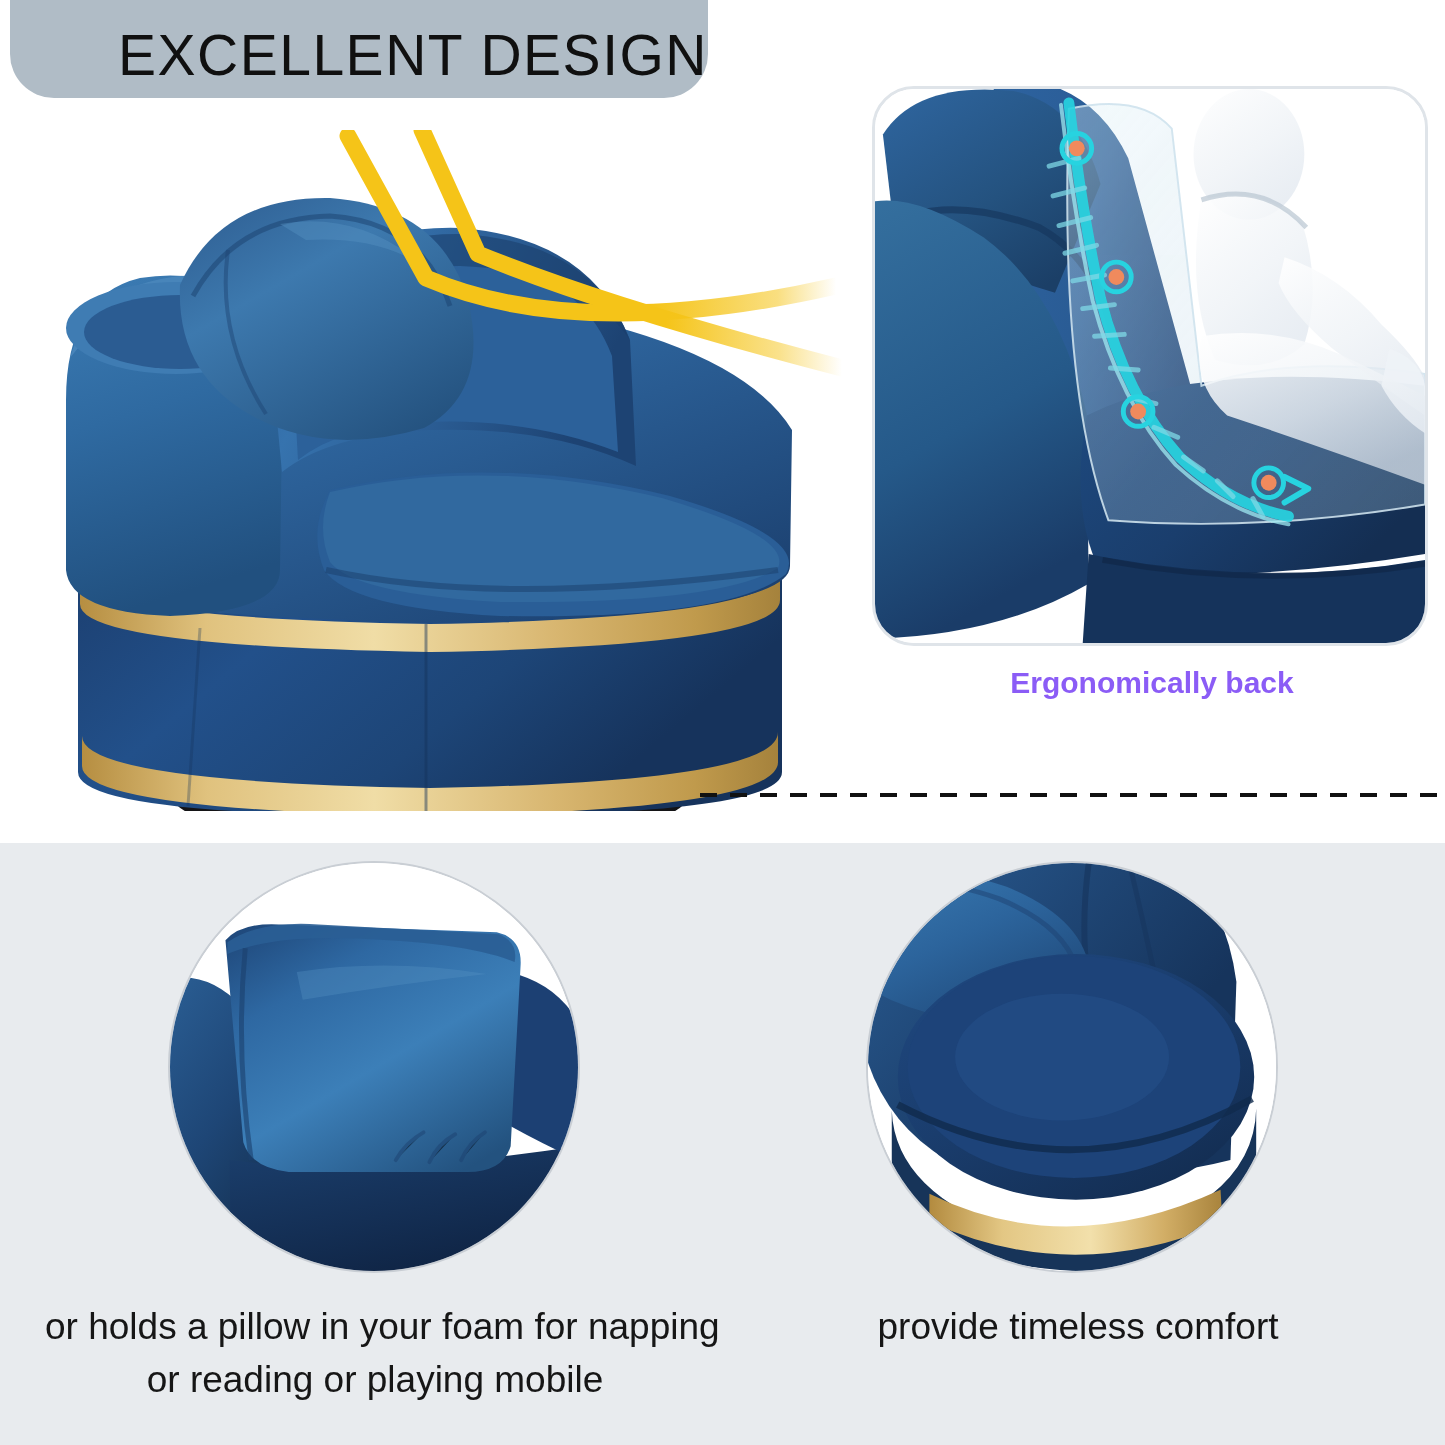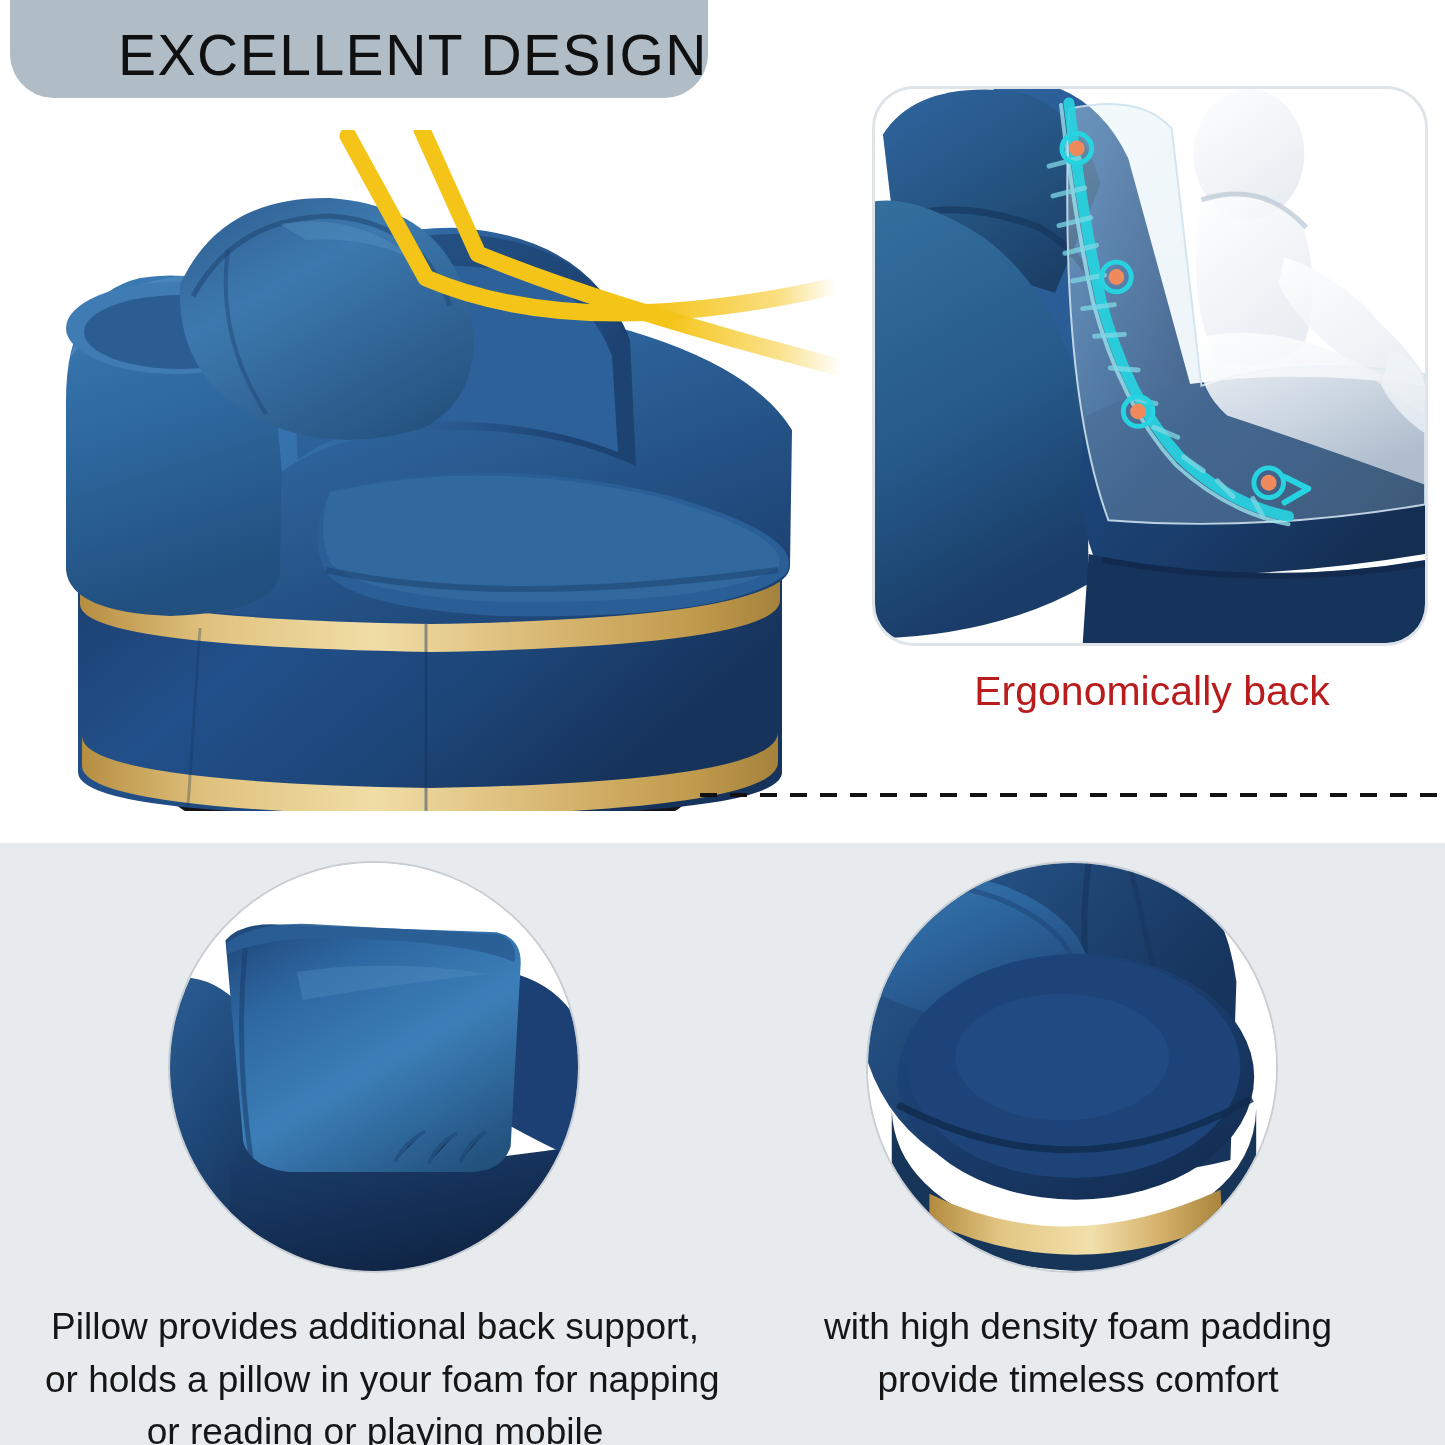--- a/index.html
+++ b/index.html
@@ -58,8 +58,8 @@
 
   #ergo-caption{
     position:absolute; left:872px; top:660px; width:560px;
-    text-align:center; color:#b91c1c;
-    font-size:41px; line-height:1.52; font-weight:400;
+    text-align:center; color:#8b5cf6;
+    font-size:30px; line-height:1.52; font-weight:700;
   }
   #ergo-caption div{ white-space:nowrap; }
 

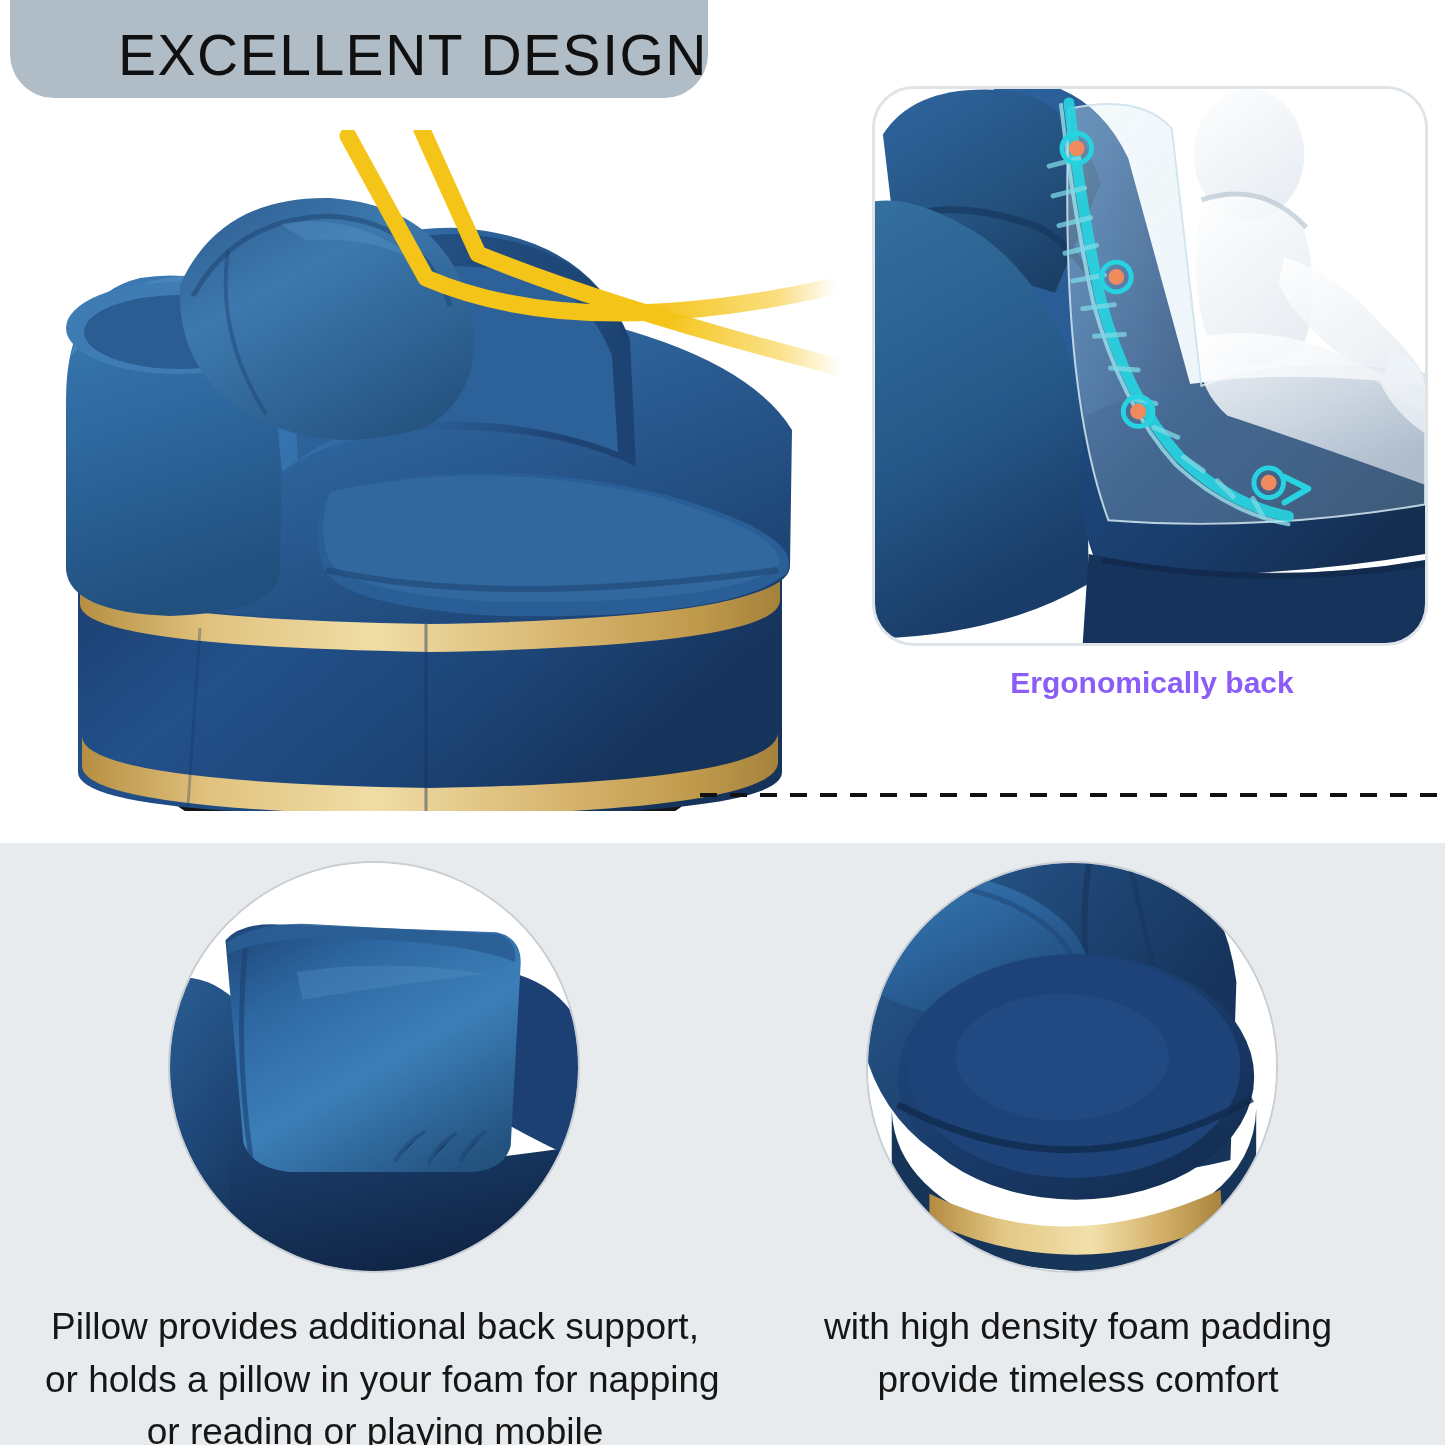--- a/index.html
+++ b/index.html
@@ -376,7 +376,6 @@
   </div>
 
   <div class="inset-caption" id="caption-pillow">
-    <div>Pillow provides additional back support,</div>
     <div>or holds a pillow in your foam for napping</div>
     <div>or reading or playing mobile</div>
   </div>

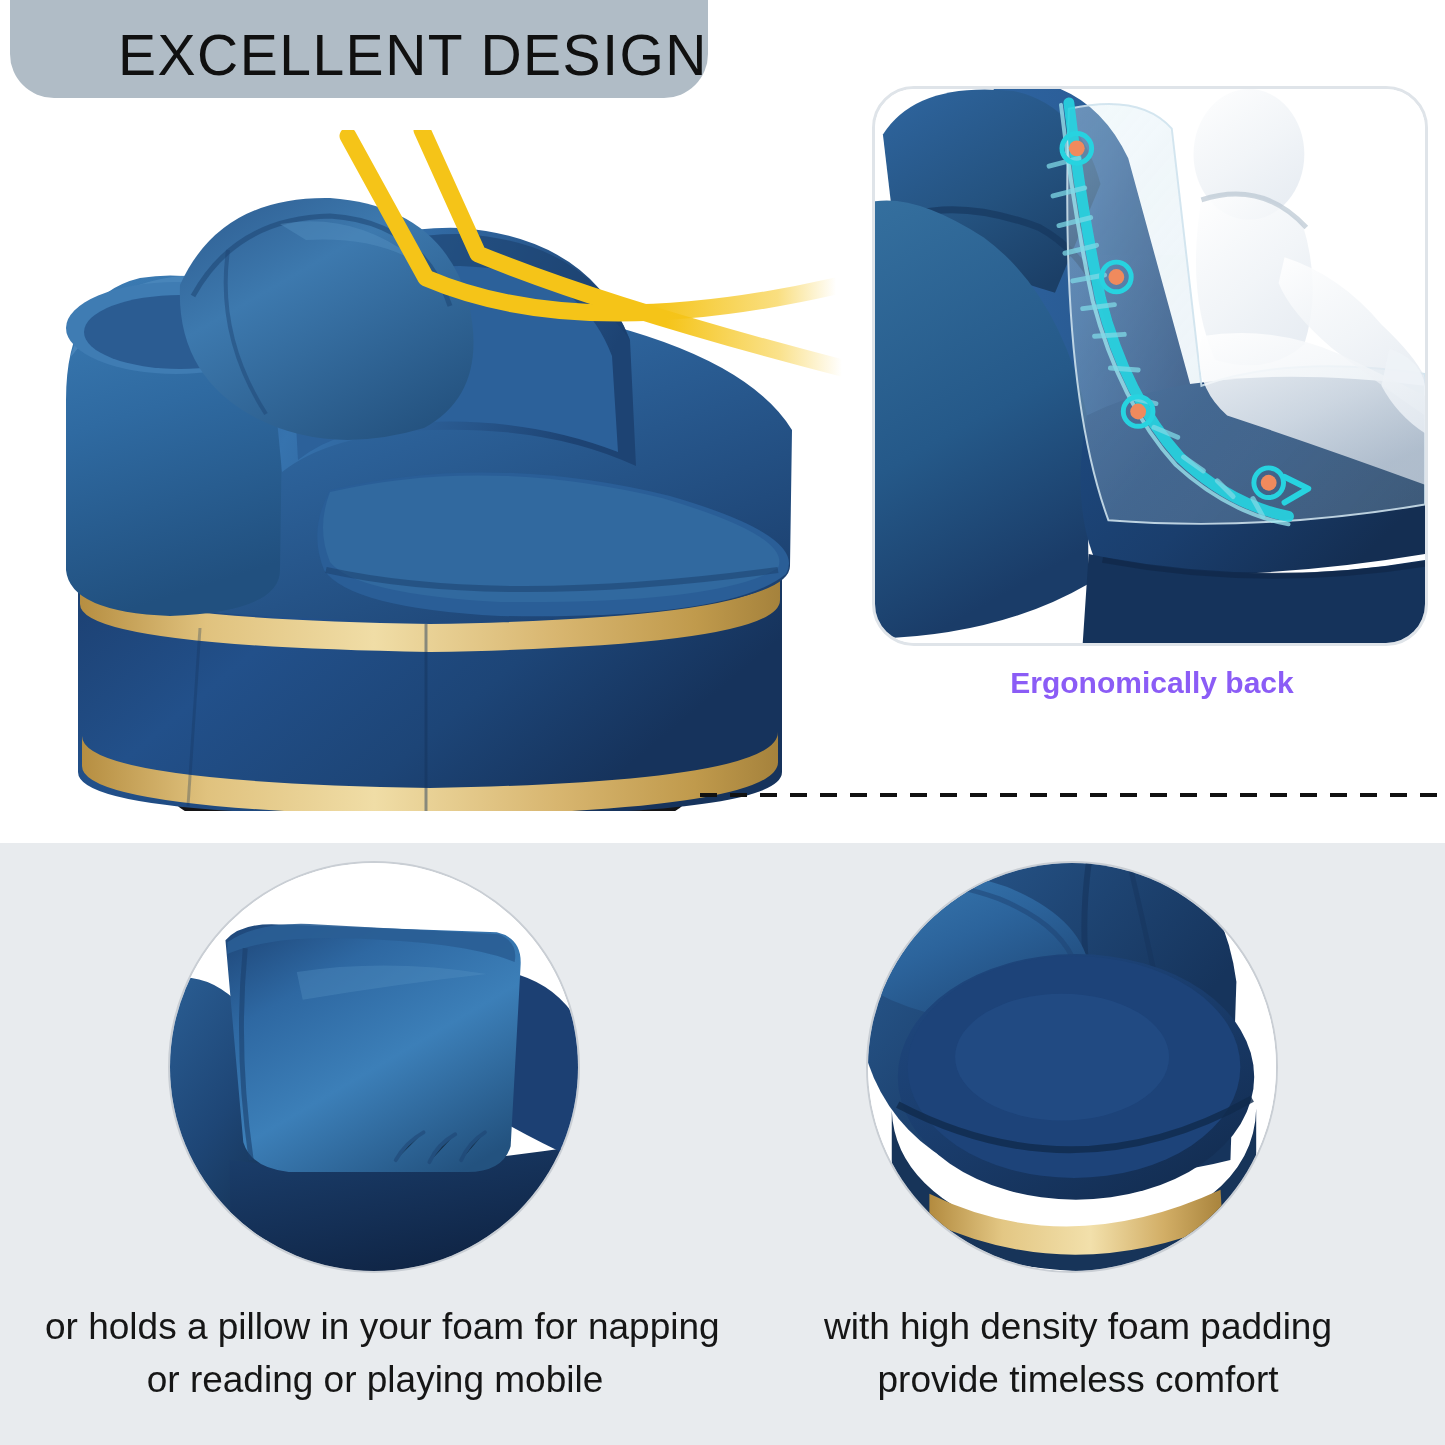--- a/index.html
+++ b/index.html
@@ -434,7 +434,6 @@
   </div>
 
   <div class="inset-caption" id="caption-cushion">
-    <div>with high density foam padding</div>
     <div>provide timeless comfort</div>
   </div>
 </div>

